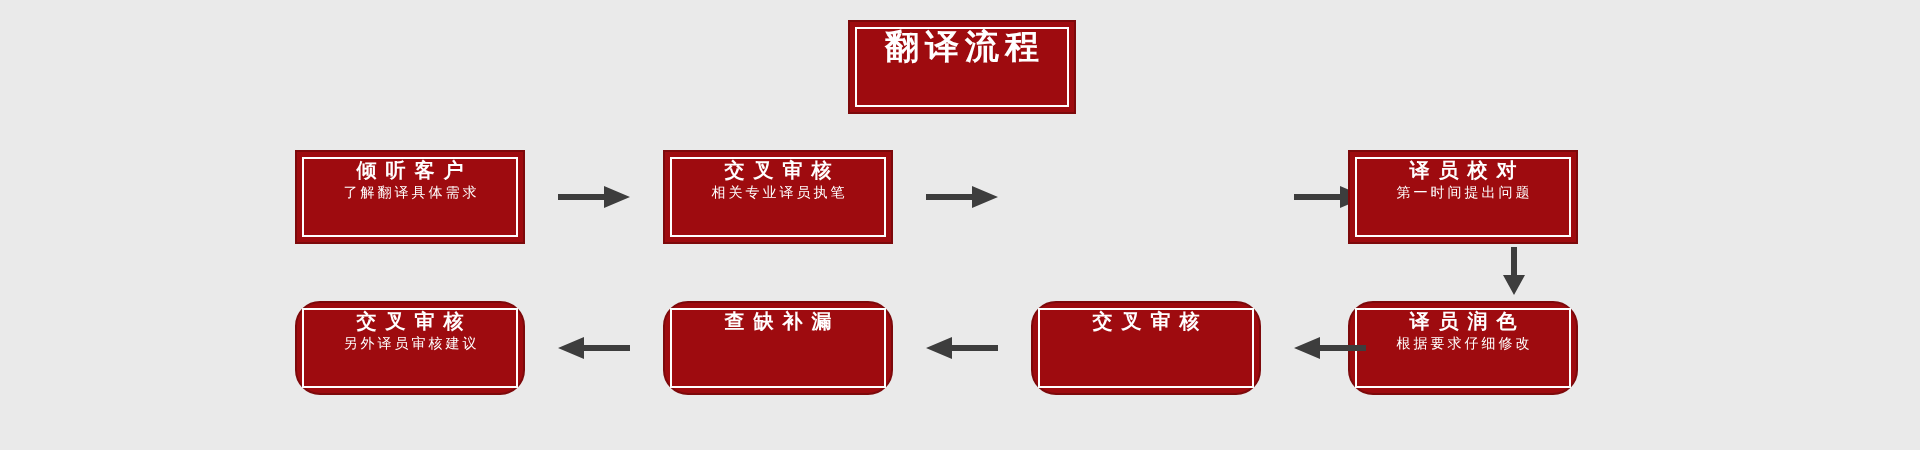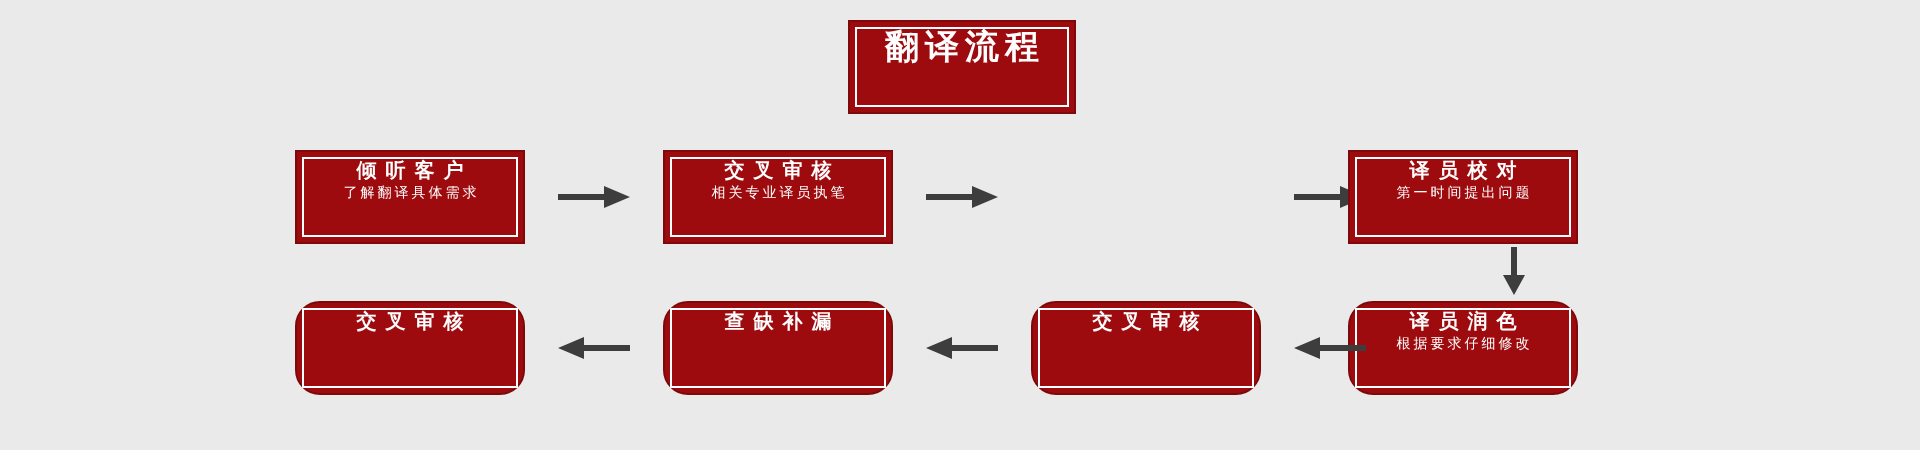--- a/index.html
+++ b/index.html
@@ -154,6 +154,7 @@
   <div class="flow-box node row2 col1">
     <div class="inner">
       <div class="node-title">交叉审核</div>
+      <div class="node-sub">另外译员审核建议</div>
     </div>
   </div>
 

